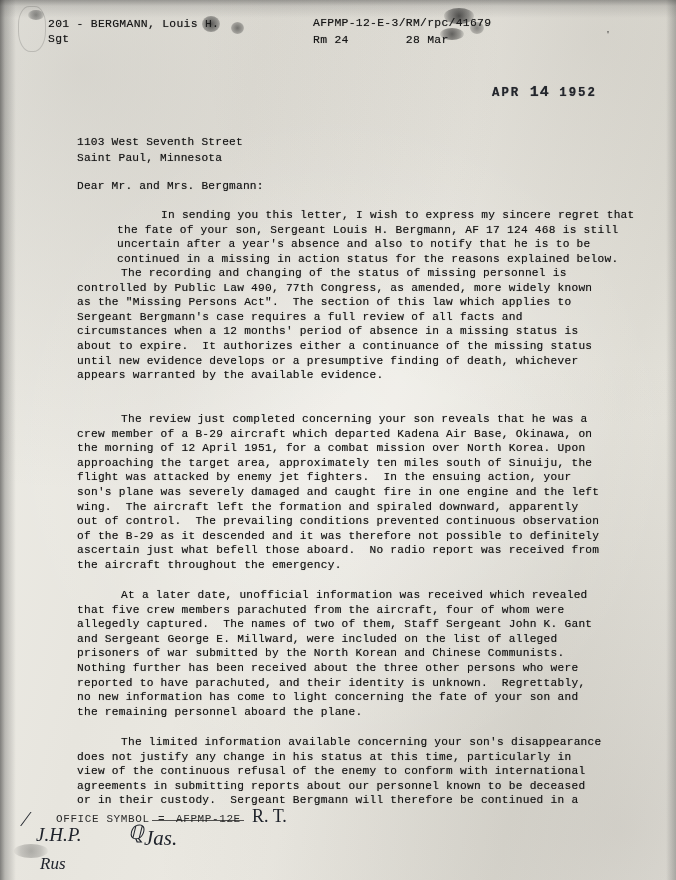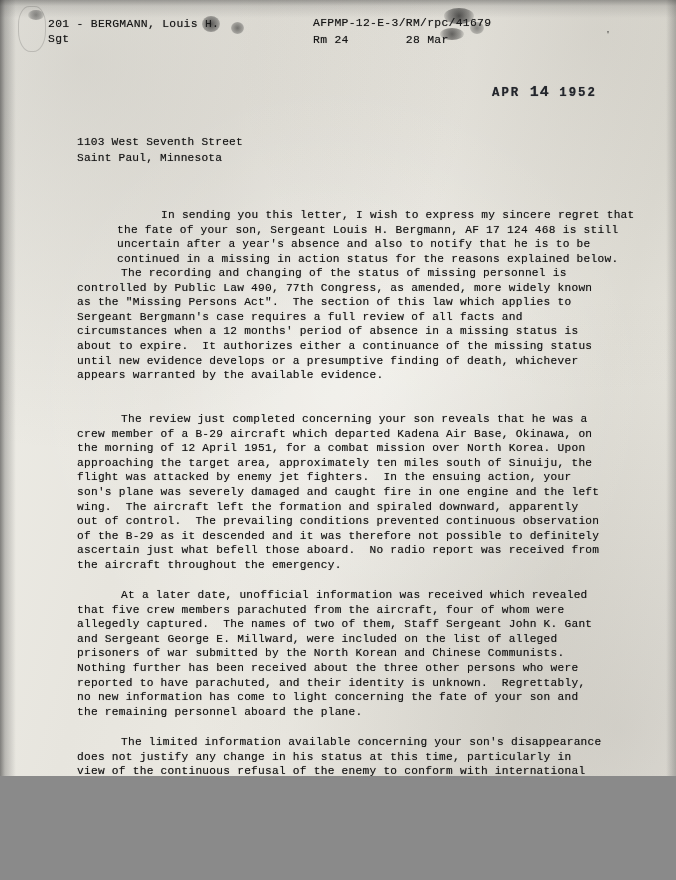--- a/index.html
+++ b/index.html
@@ -10,7 +10,7 @@
   #page {
     position: relative;
     width: 676px;
-    height: 776px;
+    height: 880px;
     background: #c4b5fd;
     overflow: hidden;
     font-family: "Liberation Mono", monospace;

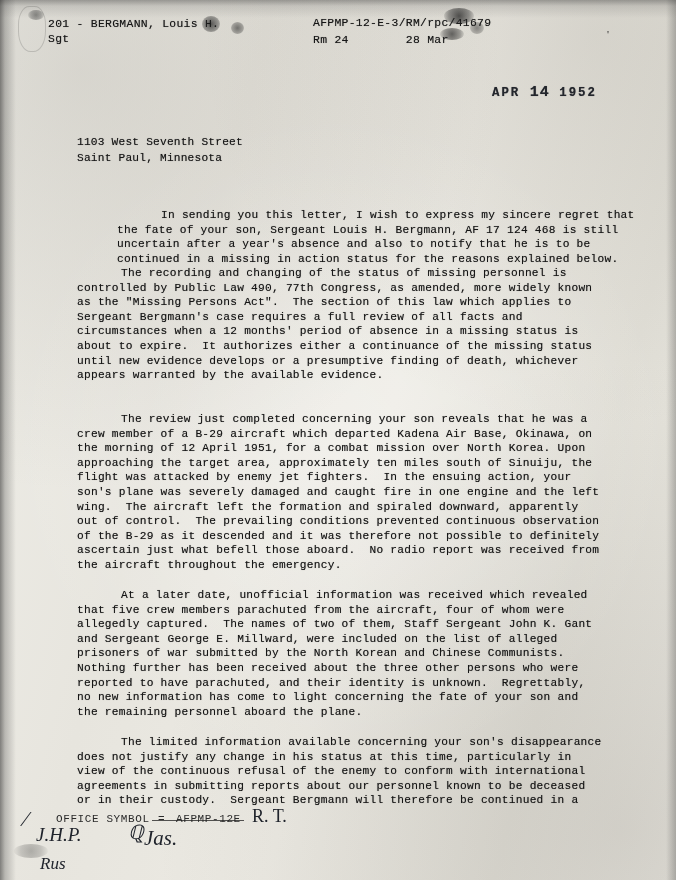--- a/index.html
+++ b/index.html
@@ -156,6 +156,7 @@
     <div class="tx" style="left:77px; top:136px;">1103 West Seventh Street</div>
     <div class="tx" style="left:77px; top:152px;">Saint Paul, Minnesota</div>
 
+    <div class="tx" style="left:77px; top:180px;">Dear Mr. and Mrs. Bergmann:</div>
 
     <div class="para" style="left:77px; top:208px; width:528px; text-indent:44px;margin-left:40px;">In sending you this letter, I wish to express my sincere regret that the fate of your son, Sergeant Louis H. Bergmann, AF 17 124 468 is still uncertain after a year's absence and also to notify that he is to be continued in a missing in action status for the reasons explained below.</div>
     <div class="para" style="left:77px; top:266px; width:528px; text-indent:44px;">The recording and changing of the status of missing personnel is controlled by Public Law 490, 77th Congress, as amended, more widely known as the "Missing Persons Act".  The section of this law which applies to Sergeant Bergmann's case requires a full review of all facts and circumstances when a 12 months' period of absence in a missing status is about to expire.  It authorizes either a continuance of the missing status until new evidence develops or a presumptive finding of death, whichever appears warranted by the available evidence.</div>

